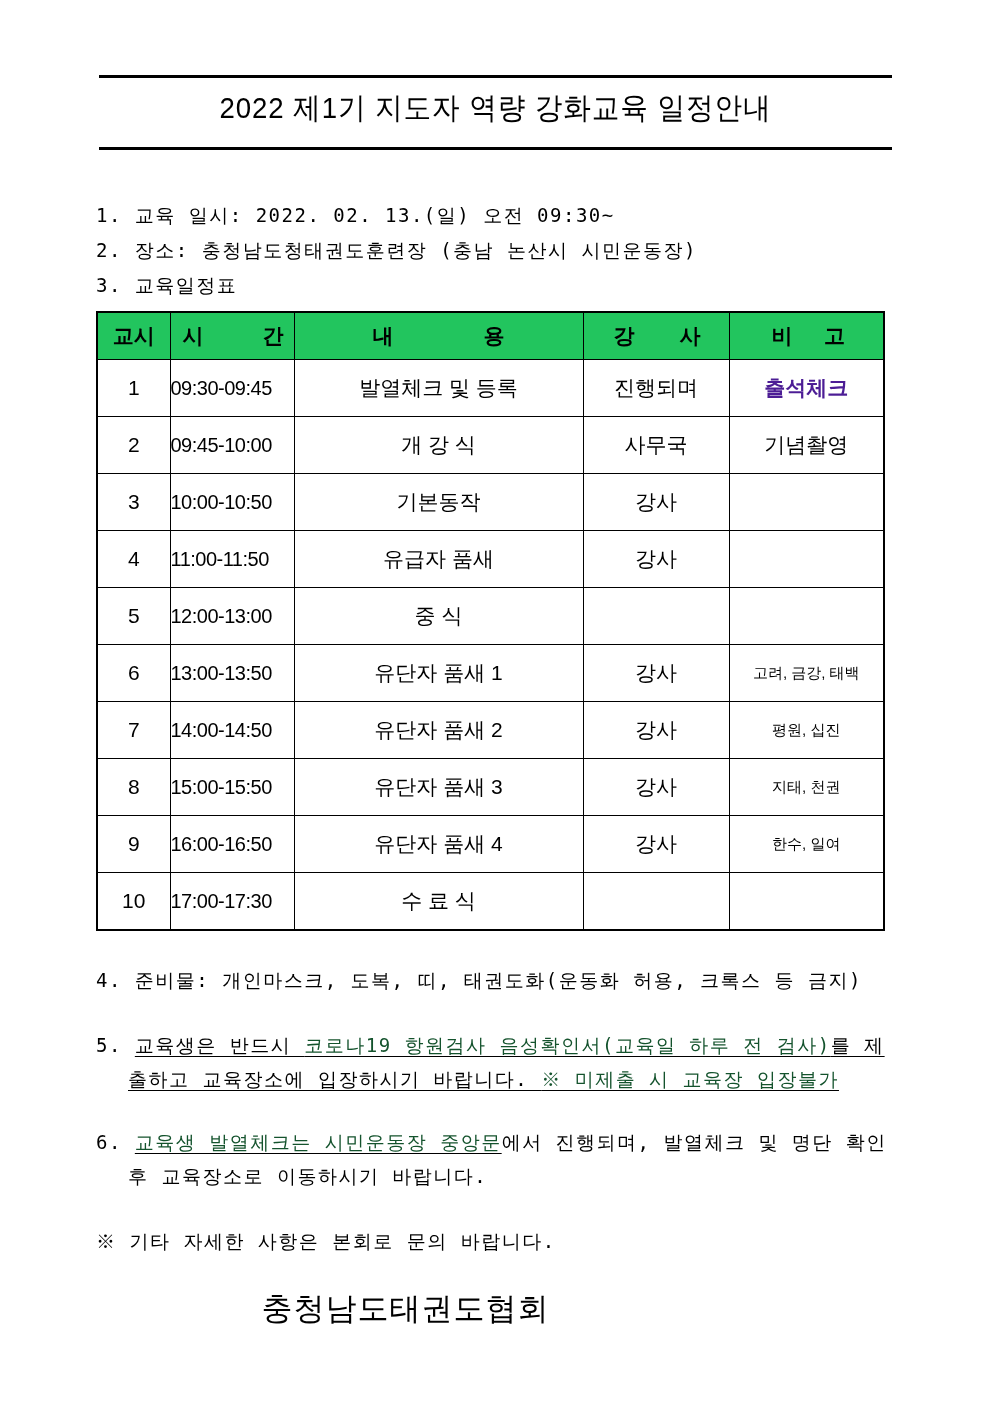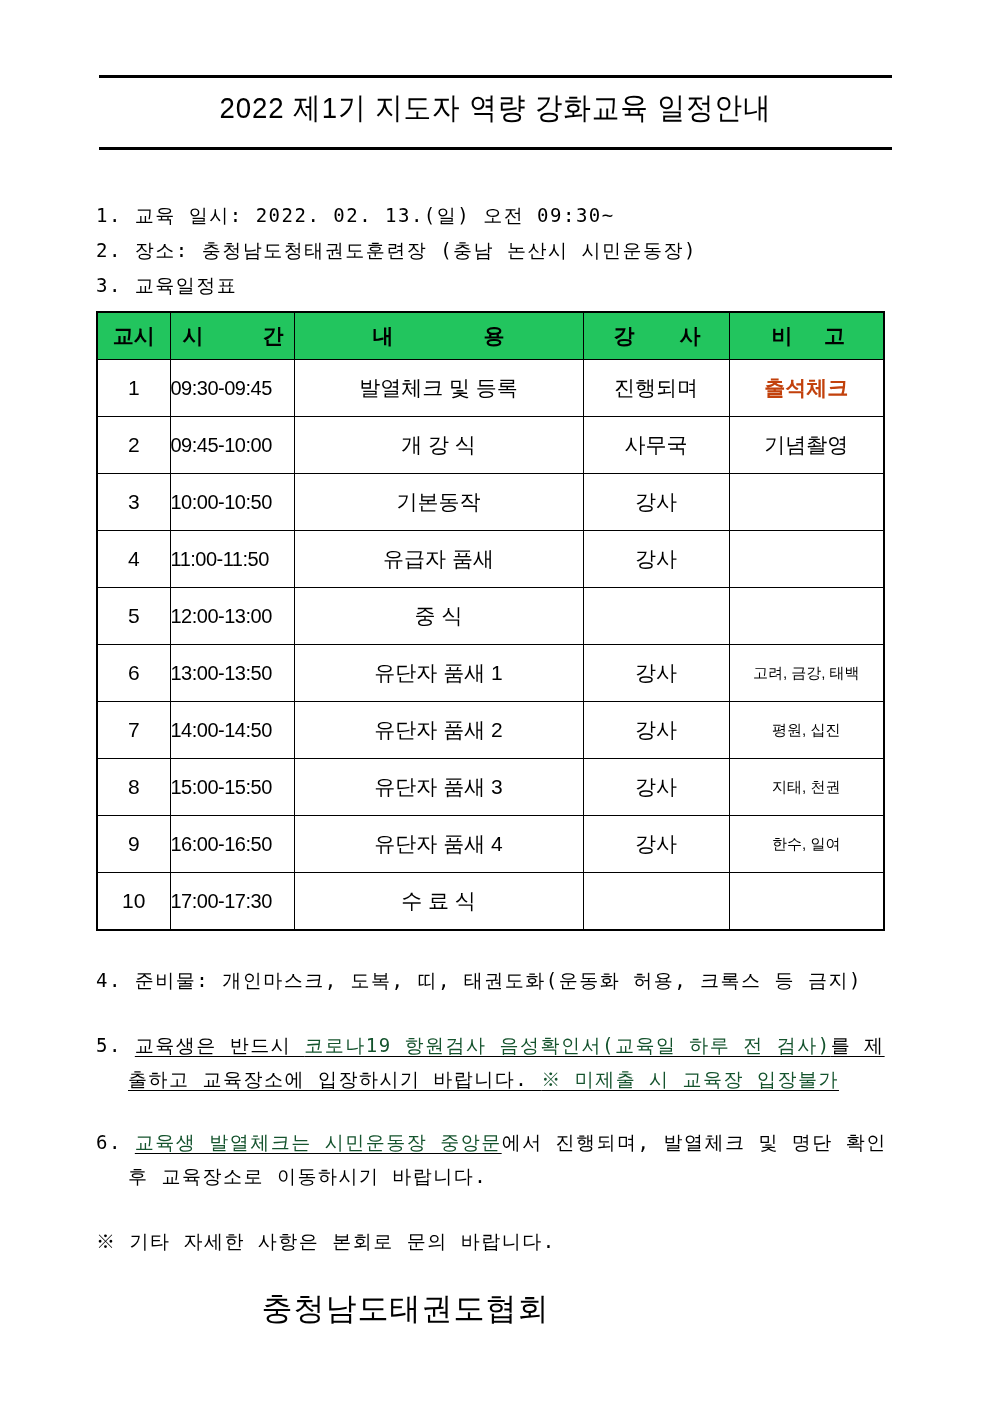--- a/index.html
+++ b/index.html
@@ -20,7 +20,7 @@
   table.sched td { height: 56px; font-size: 21px; }
   table.sched td.time { text-align: left; font-size: 20px; letter-spacing: -0.5px; margin-top: 16px; }
   table.sched td.small { font-size: 15px; }
-  .red-bold { color: #c2410c; font-weight: bold; }
+  .red-bold { color: #4c1d95; font-weight: bold; }
   .hspread { display: flex; justify-content: space-between; padding: 0 22px; }
   .footer { position: absolute; left: 0; width: 811px; top: 1288px; text-align: center; font-size: 31px;
             letter-spacing: 1px; font-family: "DejaVu Sans", sans-serif; }

